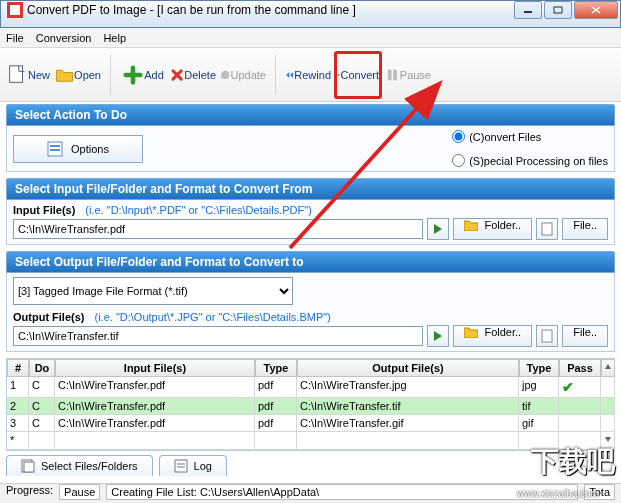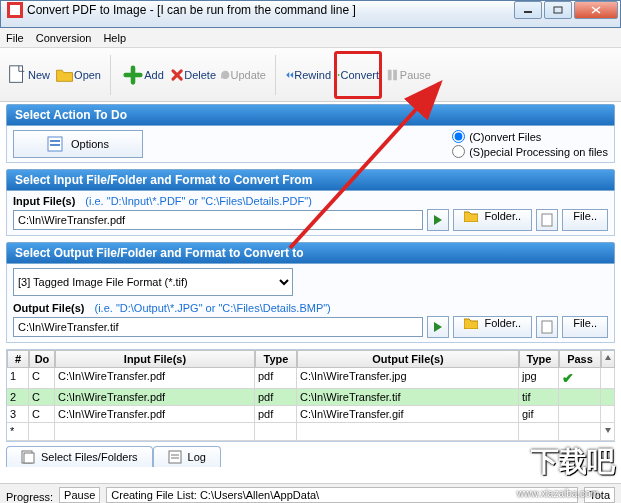--- a/index.html
+++ b/index.html
@@ -33,7 +33,7 @@
 .sectionhdr { background: linear-gradient(#4aa0e8,#1f6fbf); color: #fff; font-weight: bold; padding: 3px 8px; border: 1px solid #7aa9d4; border-radius: 2px 2px 0 0; font-size: 12px; }
 .panel { border: 1px solid #b9cde4; border-top: 0; background: #fafcff; padding: 4px 6px; margin-bottom: 6px; }
 
-.radiogrp { display: grid; grid-template-columns: 1fr auto; row-gap: 2px; align-items: center; }
+.radiogrp { display: grid; grid-template-columns: 1fr auto; row-gap: 11px; align-items: center; }
 .radio { display: flex; align-items: center; gap: 4px; }
 .radio input { margin: 0; }
 .optbtn { width: 130px; height: 28px; border: 1px solid #8aa7c7; background: linear-gradient(#fff,#e7eff9); display: flex; align-items: center; justify-content: center; gap: 8px; grid-row: 1 / span 2; }

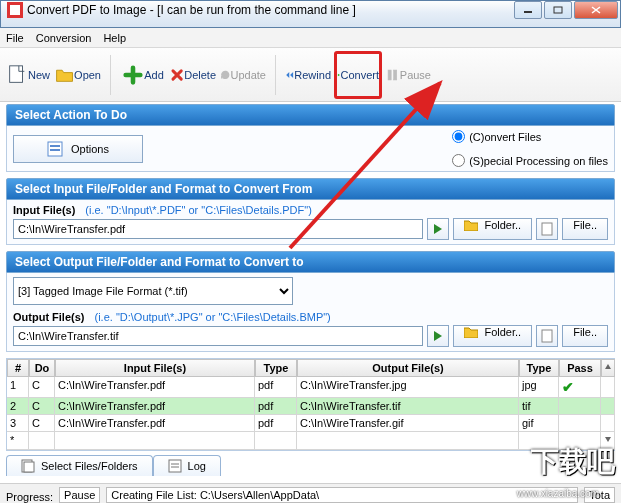--- a/index.html
+++ b/index.html
@@ -62,7 +62,7 @@
 .check { color: #1a9a1a; font-weight: bold; font-size: 14px; }
 
 
-.bottomtabs { display: flex; align-items: center; padding: 4px 6px 0 6px; }
+.bottomtabs { display: flex; align-items: center; gap: 6px; padding: 4px 6px 0 6px; }
 .btab { border: 1px solid #97b4d6; border-bottom: 0; border-radius: 4px 4px 0 0; padding: 3px 14px; background: linear-gradient(#fff,#edf4fc); display: flex; align-items: center; gap: 6px; font-size: 13px; }
 
 

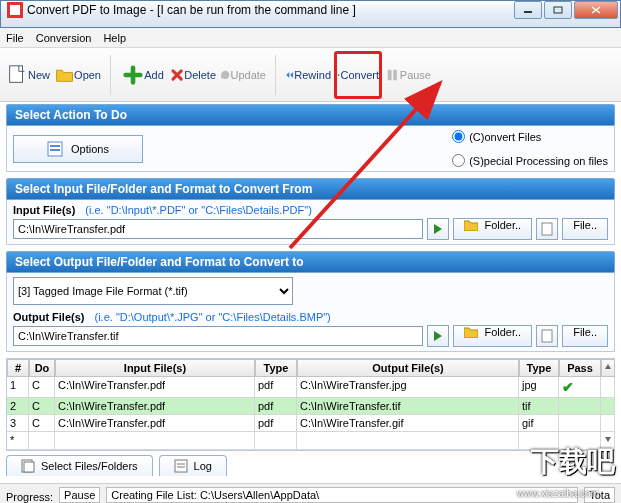--- a/index.html
+++ b/index.html
@@ -66,7 +66,7 @@
 .btab { border: 1px solid #97b4d6; border-bottom: 0; border-radius: 4px 4px 0 0; padding: 3px 14px; background: linear-gradient(#fff,#edf4fc); display: flex; align-items: center; gap: 6px; font-size: 13px; }
 
 
-.status { position: absolute; bottom: 0; left: 0; right: 0; height: 20px; border-top: 1px solid #cfcfcf; background: #f1f1f1; display: flex; align-items: flex-end; gap: 6px; padding: 0 6px; }
+.status { position: absolute; bottom: 0; left: 0; right: 0; height: 20px; border-top: 1px solid #cfcfcf; background: #f1f1f1; display: flex; align-items: flex-start; gap: 6px; padding: 0 6px; }
 .status .well { border: 1px solid #bcbcbc; background: #fff; padding: 0 4px; height: 16px; display: flex; align-items: center; }
 
 

